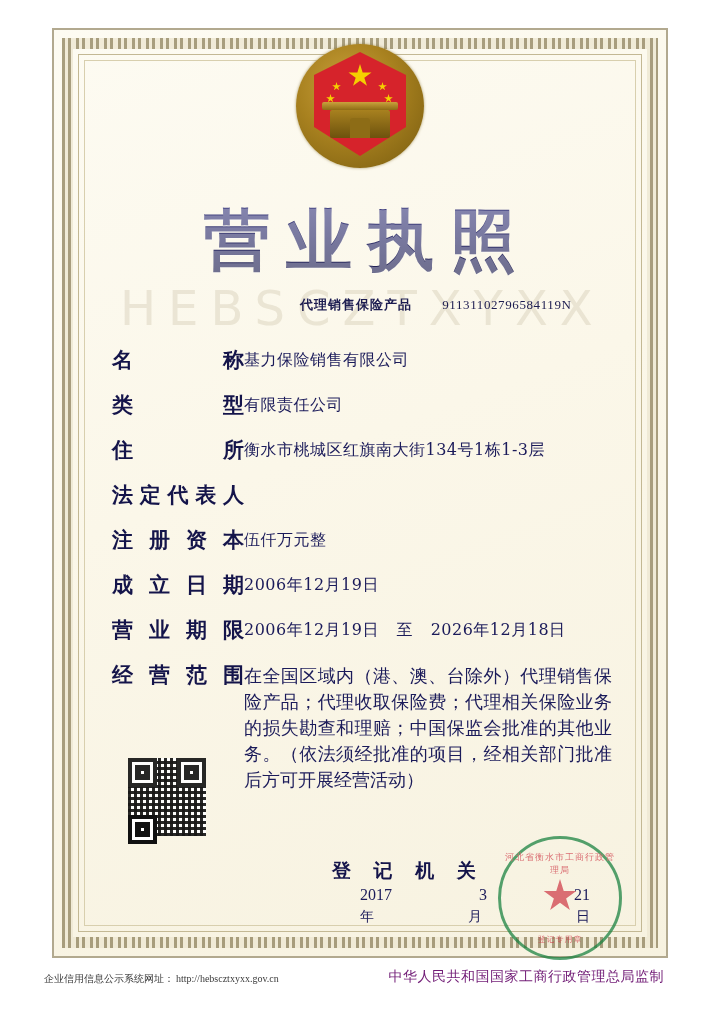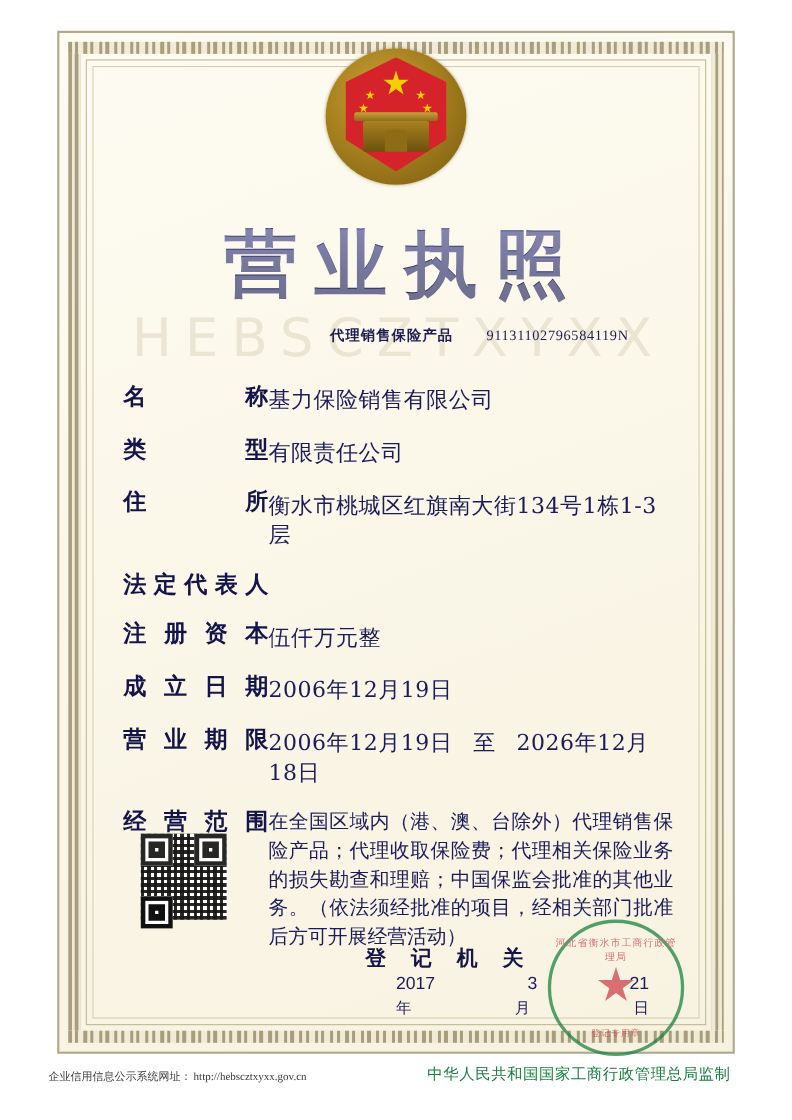--- a/index.html
+++ b/index.html
@@ -186,7 +186,7 @@
   .field-value {
     flex: 1;
     font-family: "DejaVu Serif", "Liberation Serif", serif;
-    font-size: 20px;
+    font-size: 16px;
     color: #1b1b5a;
     padding-top: 4px;
     letter-spacing: .5px;

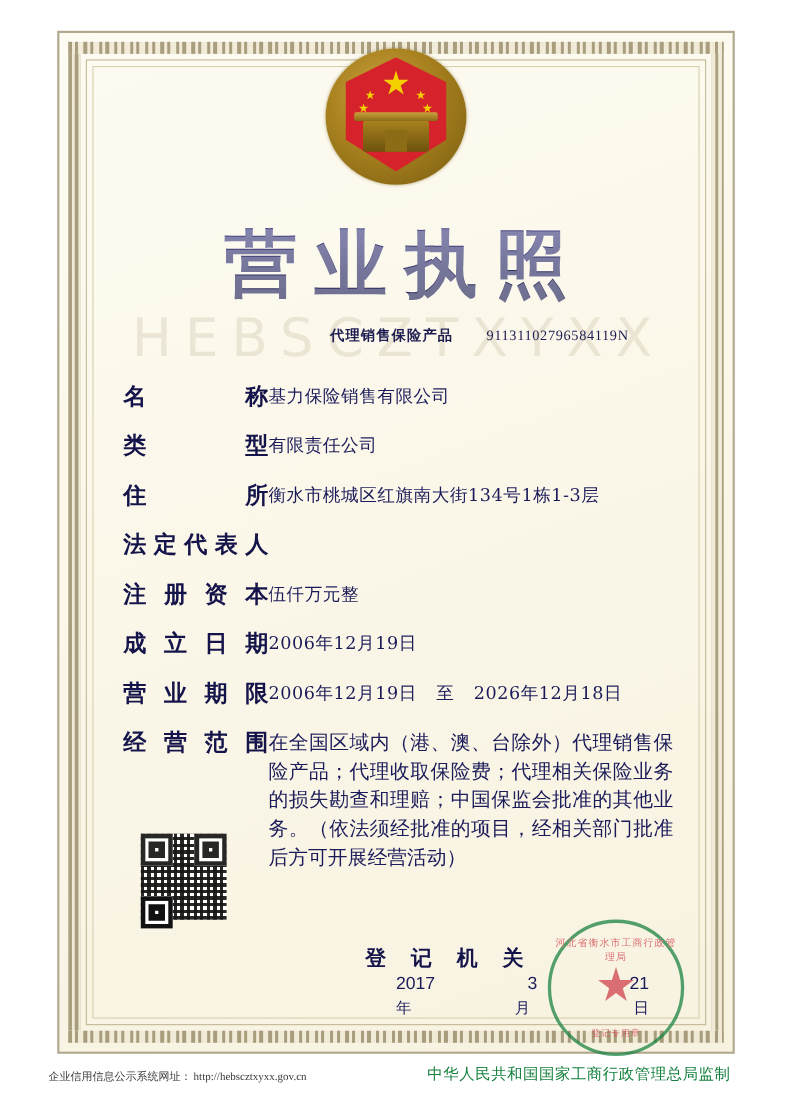--- a/index.html
+++ b/index.html
@@ -247,7 +247,7 @@
     position: absolute;
     left: 360px; top: 886px;
     width: 230px;
-    font-family: Liberation Sans, sans-serif;
+    font-family: Liberation Serif, serif;
     font-size: 16px;
     color: #1b1b5a;
     display: flex;

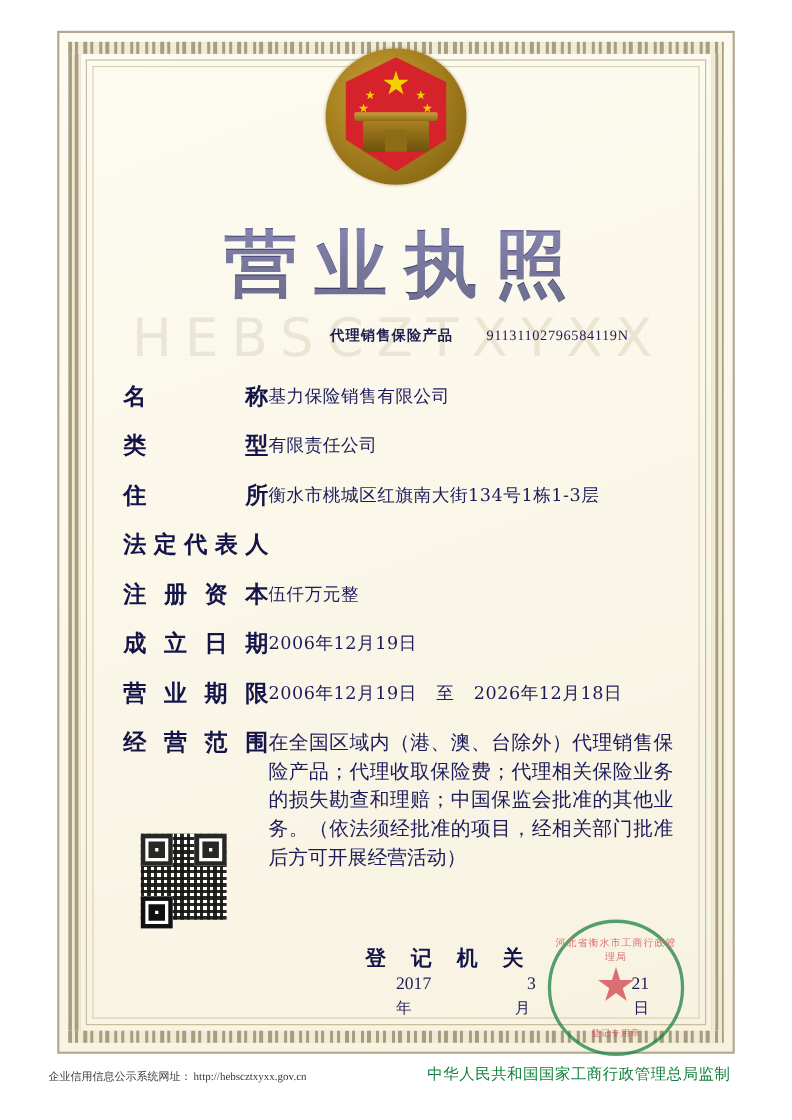--- a/index.html
+++ b/index.html
@@ -306,7 +306,7 @@
     right: 56px; top: 968px;
     font-family: "DejaVu Serif", "Liberation Serif", serif;
     font-size: 14px;
-    color: #15803d;
+    color: #701a75;
     letter-spacing: .5px;
   }
 

